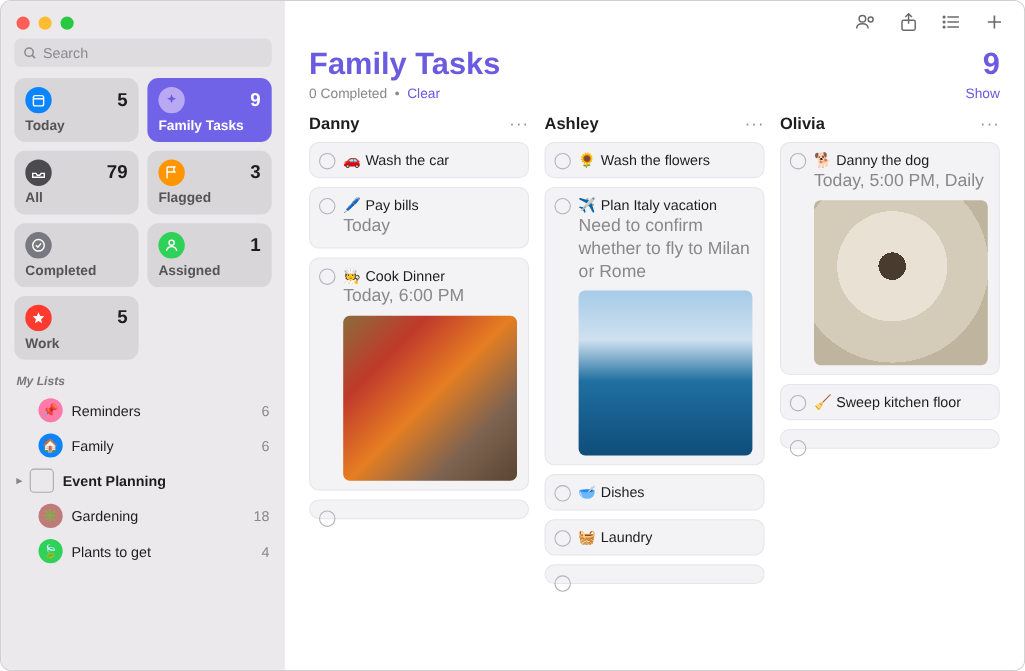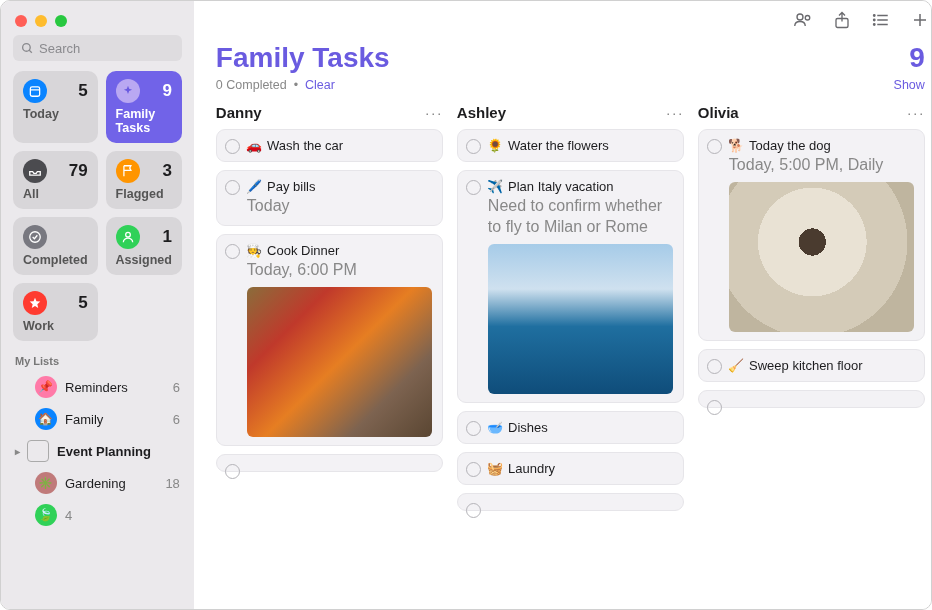--- a/index.html
+++ b/index.html
@@ -41,7 +41,7 @@
 .subhead-left .clear { color: #6a5be0; cursor: pointer; }
 .subhead-right { color: #6a5be0; cursor: pointer; text-align: right; }
 .cols { display: flex; gap: 14px; padding: 0 22px 20px; overflow: auto; flex: 1; }
-.col { width: 227px; flex-shrink: 0; }
+.col { width: 200px; flex-shrink: 0; }
 .col-head { display: flex; justify-content: space-between; align-items: center; font-weight: 700; font-size: 15px; margin-bottom: 8px; }
 .col-head .more { color: #888; cursor: pointer; font-weight: 400; letter-spacing: 1px; }
 .card { background: #f3f2f5; border: 1px solid #e6e5e9; border-radius: 9px; padding: 8px 10px 8px 30px; margin-bottom: 8px; position: relative; font-size: 13px; }

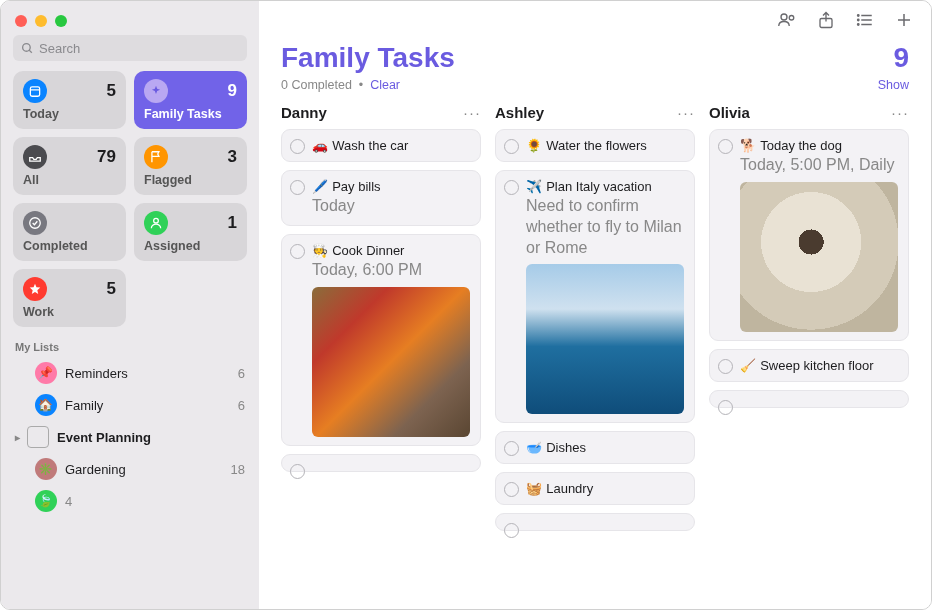--- a/index.html
+++ b/index.html
@@ -265,7 +265,7 @@
           <div class="radio"></div>
           <div class="card-title">
             <span>🌻</span> 
-            <span>Water the flowers</span>
+            <span>Wash the flowers</span>
           </div>
         </div>
         <div class="card">

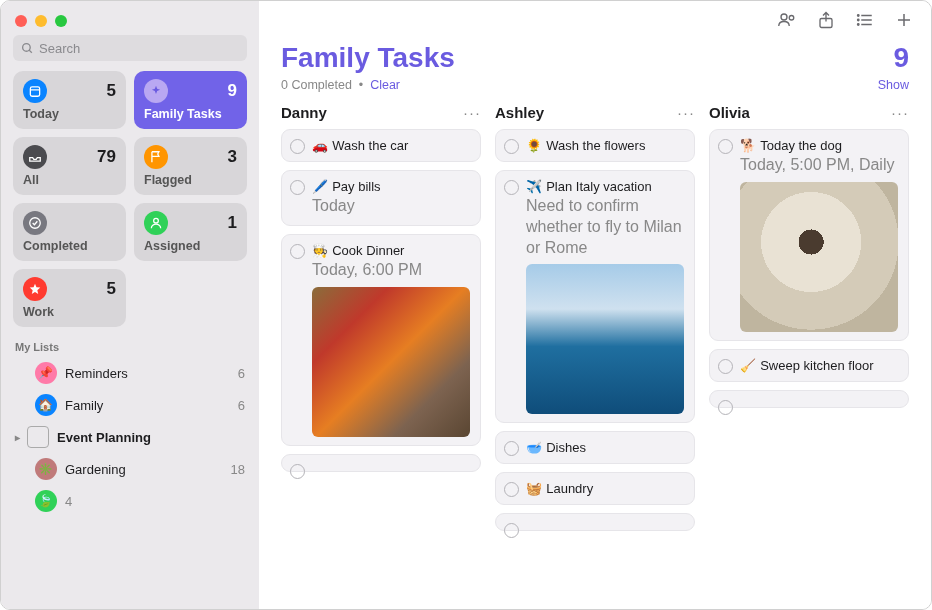--- a/index.html
+++ b/index.html
@@ -304,7 +304,7 @@
           <div class="radio"></div>
           <div class="card-title">
             <span>🐕</span> 
-            <span>Today the dog</span>
+            <span>Danny the dog</span>
           </div>
           <div class="card-sub">Today, 5:00 PM, Daily</div>
           <div class="card-img img-dog"></div>

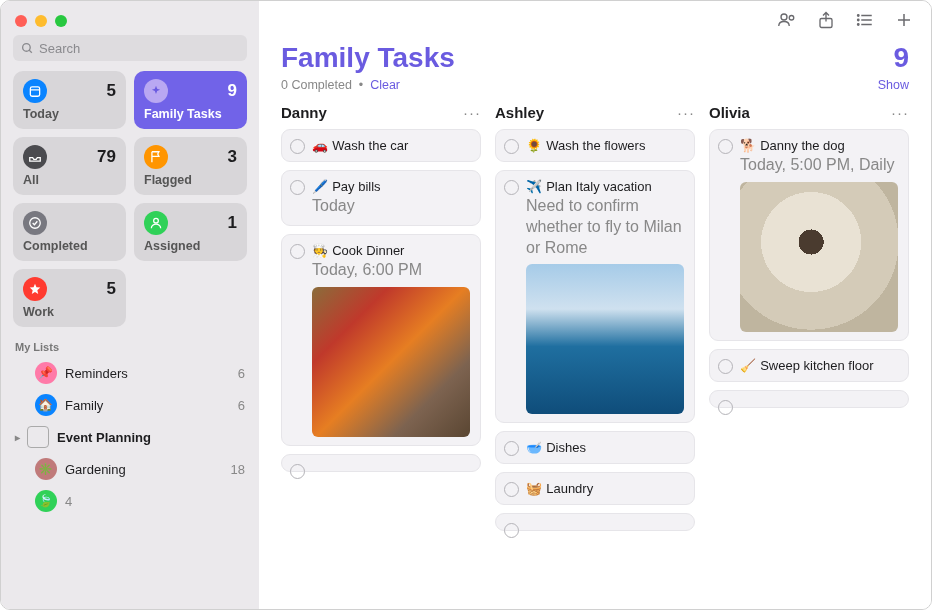--- a/index.html
+++ b/index.html
@@ -20,7 +20,7 @@
 .tile-count { font-size: 17px; font-weight: 700; }
 .tile-label { font-size: 12.5px; font-weight: 600; margin-top: 4px; color: #555; }
 .tile.selected .tile-label { color: #fff; }
-.mylists { padding: 14px 14px 0; font-size: 11px; color: #777; font-weight: 600; }
+.mylists { padding: 14px 14px 0; font-size: 11px; color: #777; font-weight: 600; font-style: italic; }
 .lists { padding: 4px 8px; flex: 1; overflow: auto; }
 .list-row { display: flex; align-items: center; padding: 5px 6px; border-radius: 6px; cursor: pointer; }
 .list-row.group { font-weight: 600; }

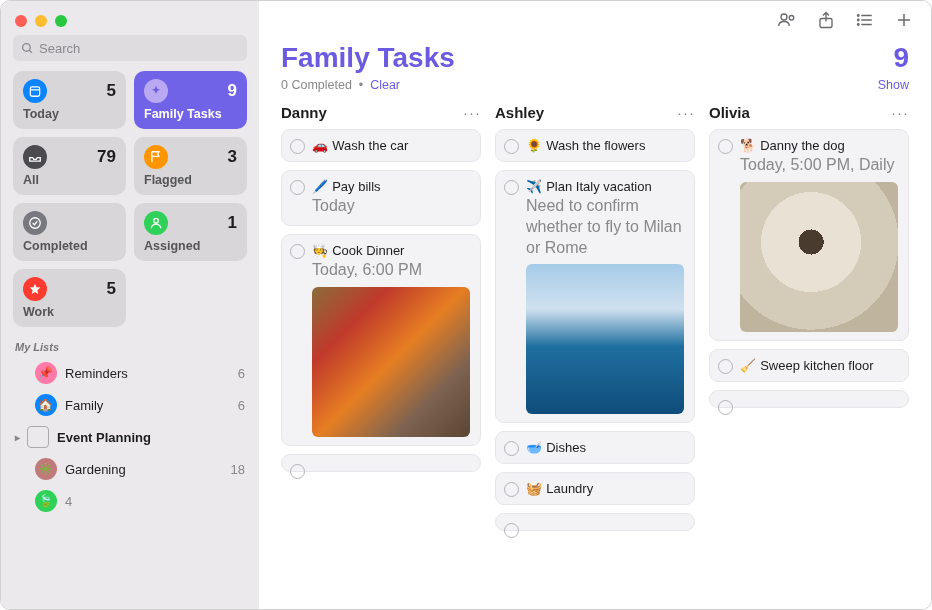--- a/index.html
+++ b/index.html
@@ -181,6 +181,7 @@
       <div class="list-row">
         <span class="chev"></span>
         <div class="list-icon" style="background:#30d158;margin-left:8px">🍃</div>
+        <div class="list-label">Plants to get</div>
         <div class="list-count">4</div>
       </div>
     </div>

